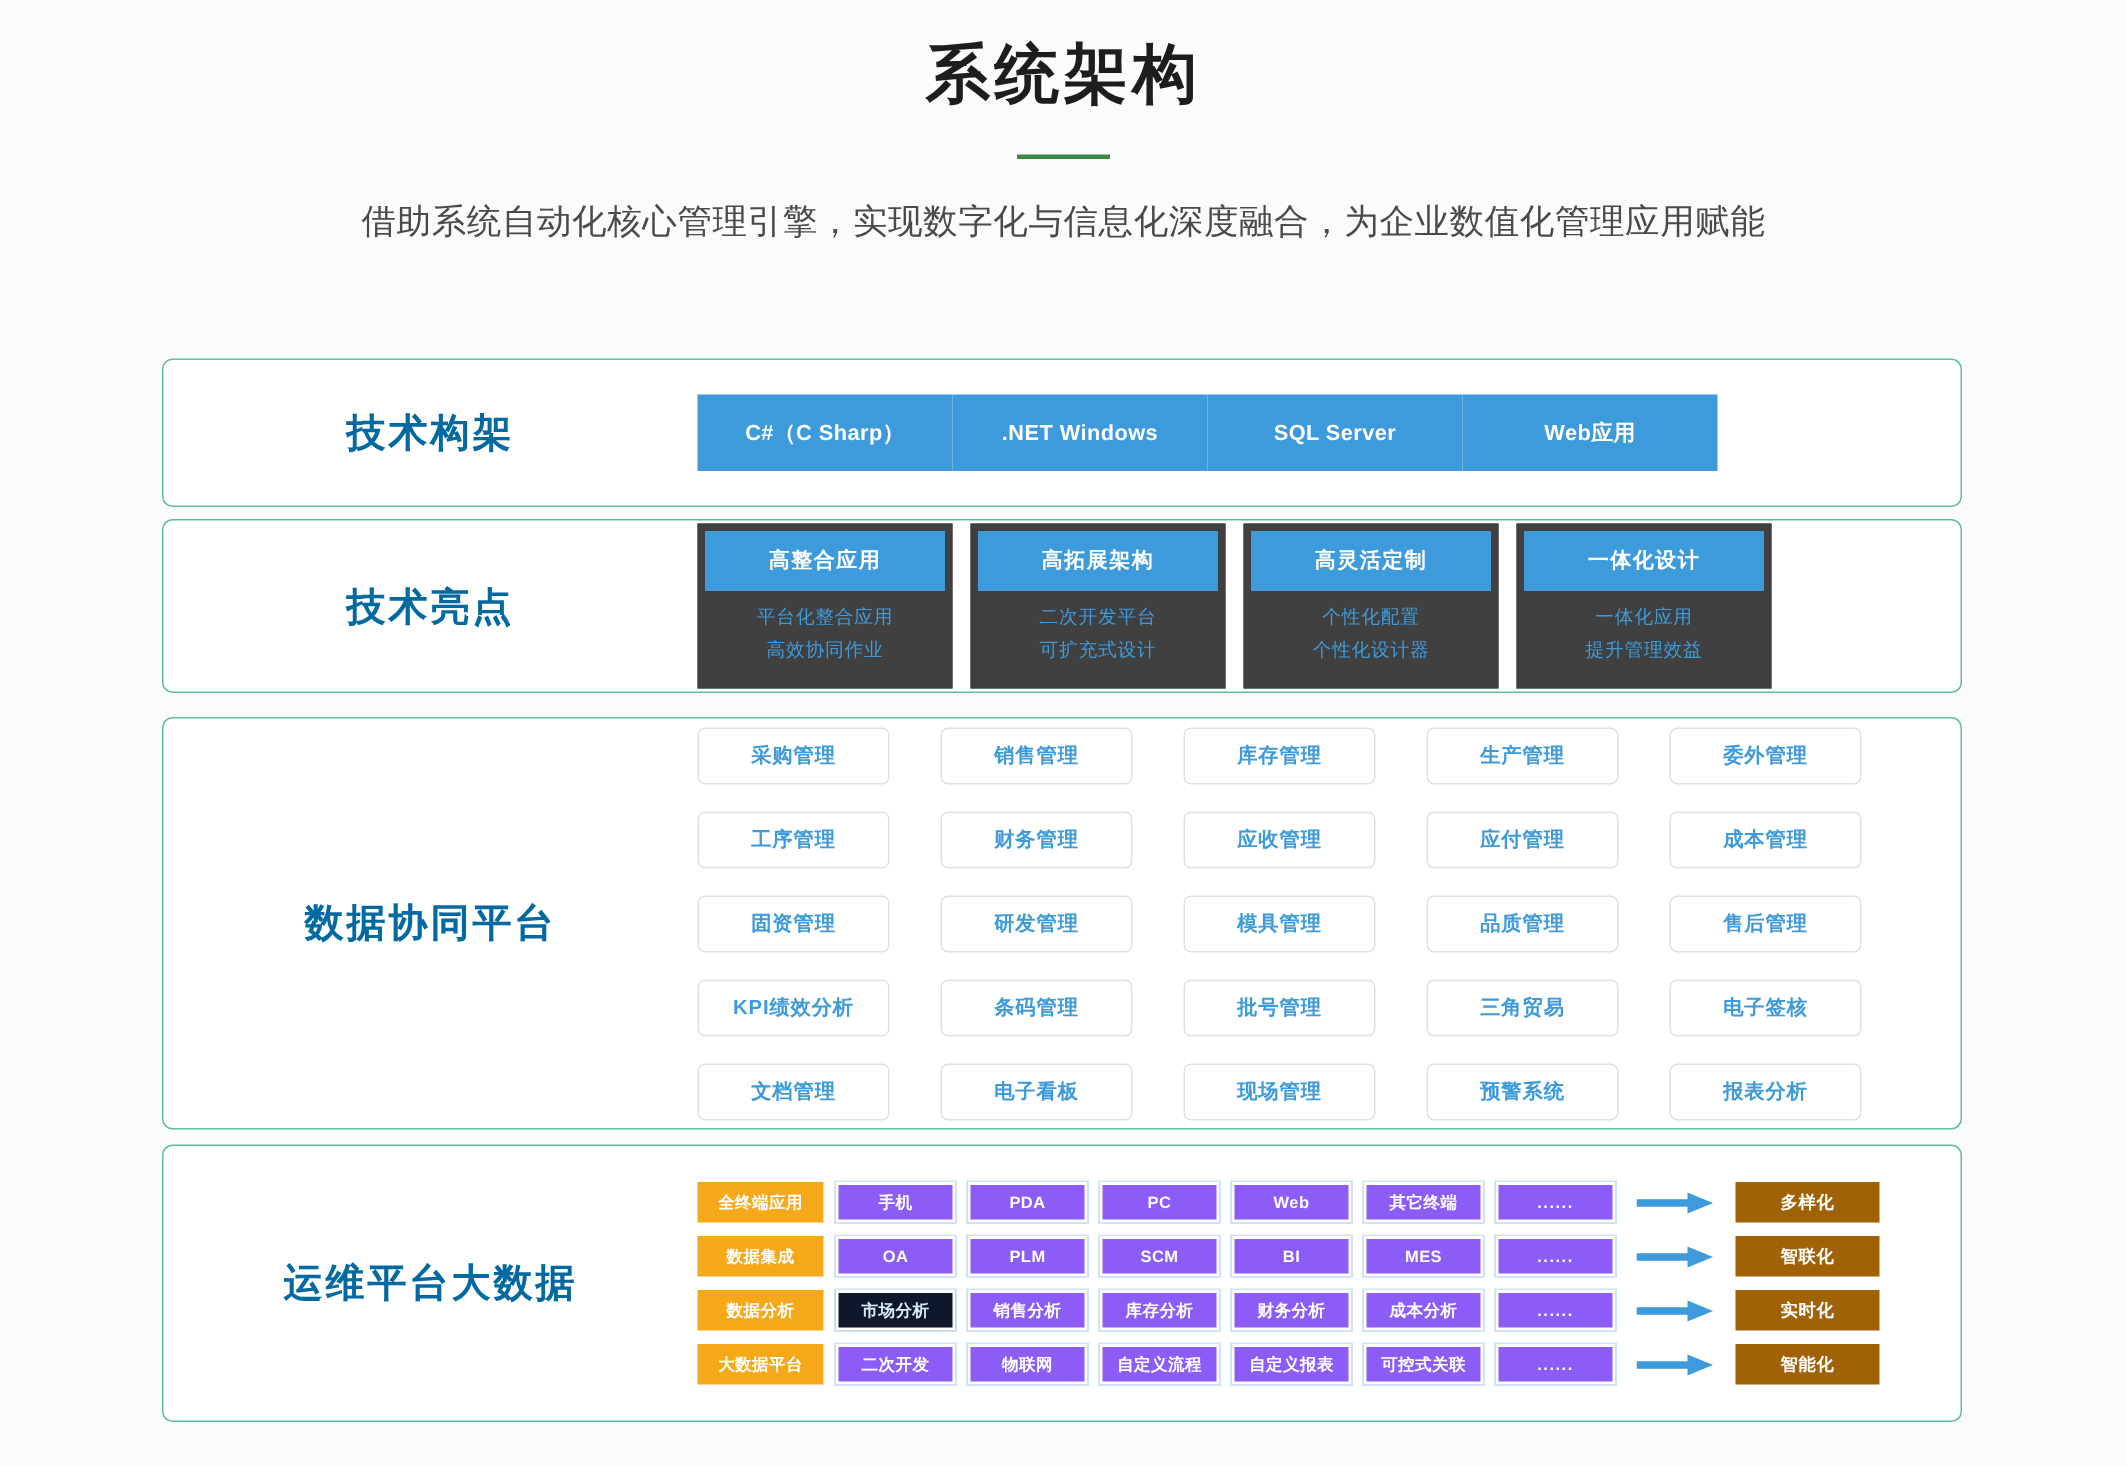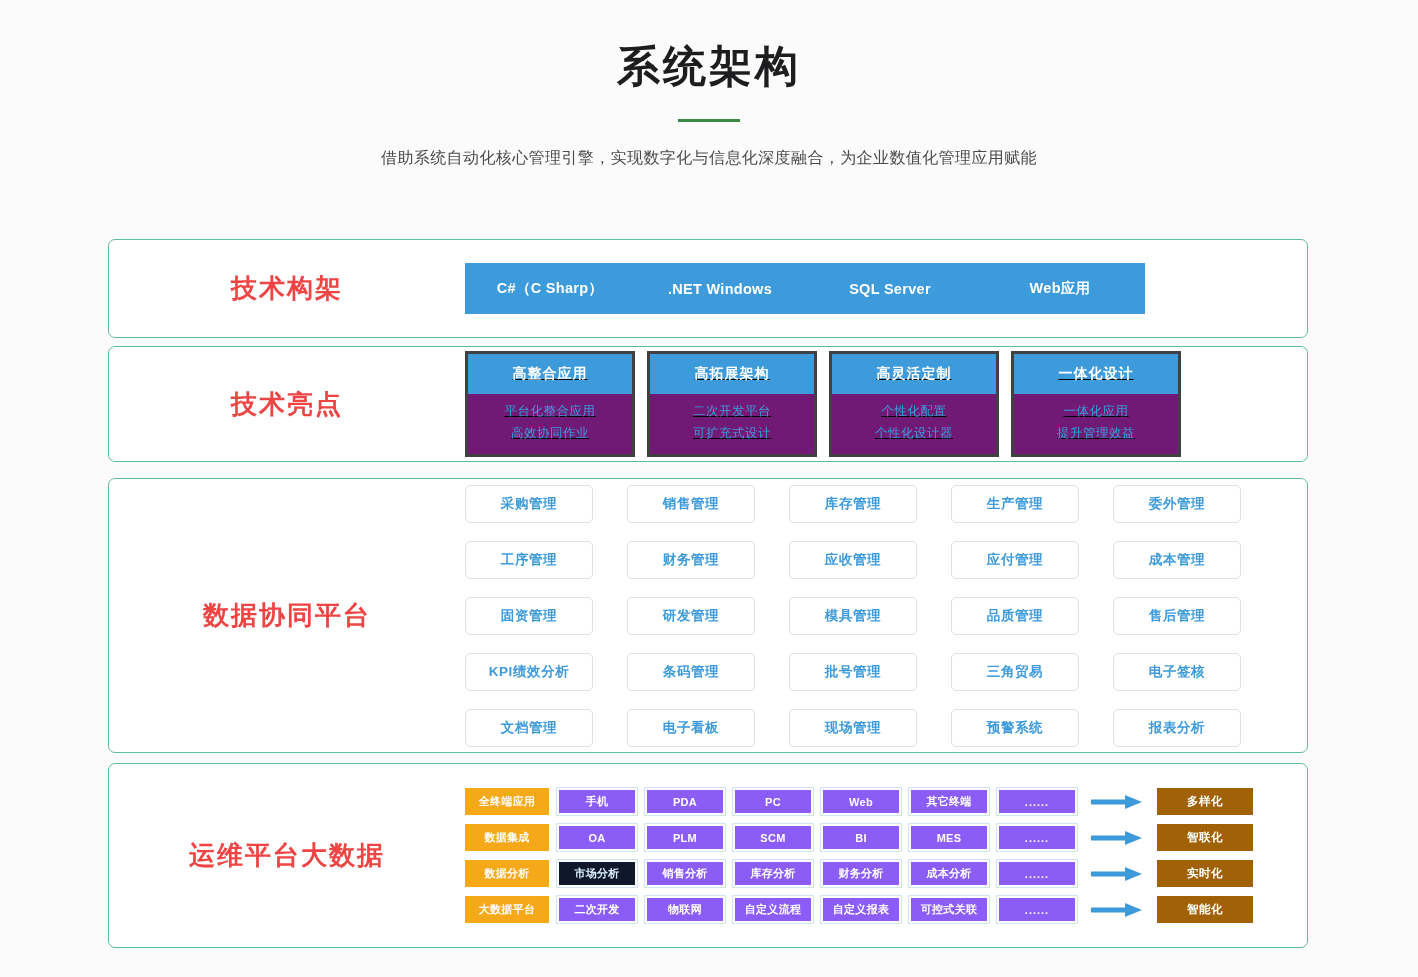--- a/index.html
+++ b/index.html
@@ -13,7 +13,7 @@
   .page { width: 1418px; height: 977px; position: relative; background: #fbfbfb; }
 
   
-  .header { text-align: center; padding-top: 42px; }
+  .header { text-align: center; padding-top: 26px; }
   .page-title {
     font-size: 43px;
     font-weight: bold;

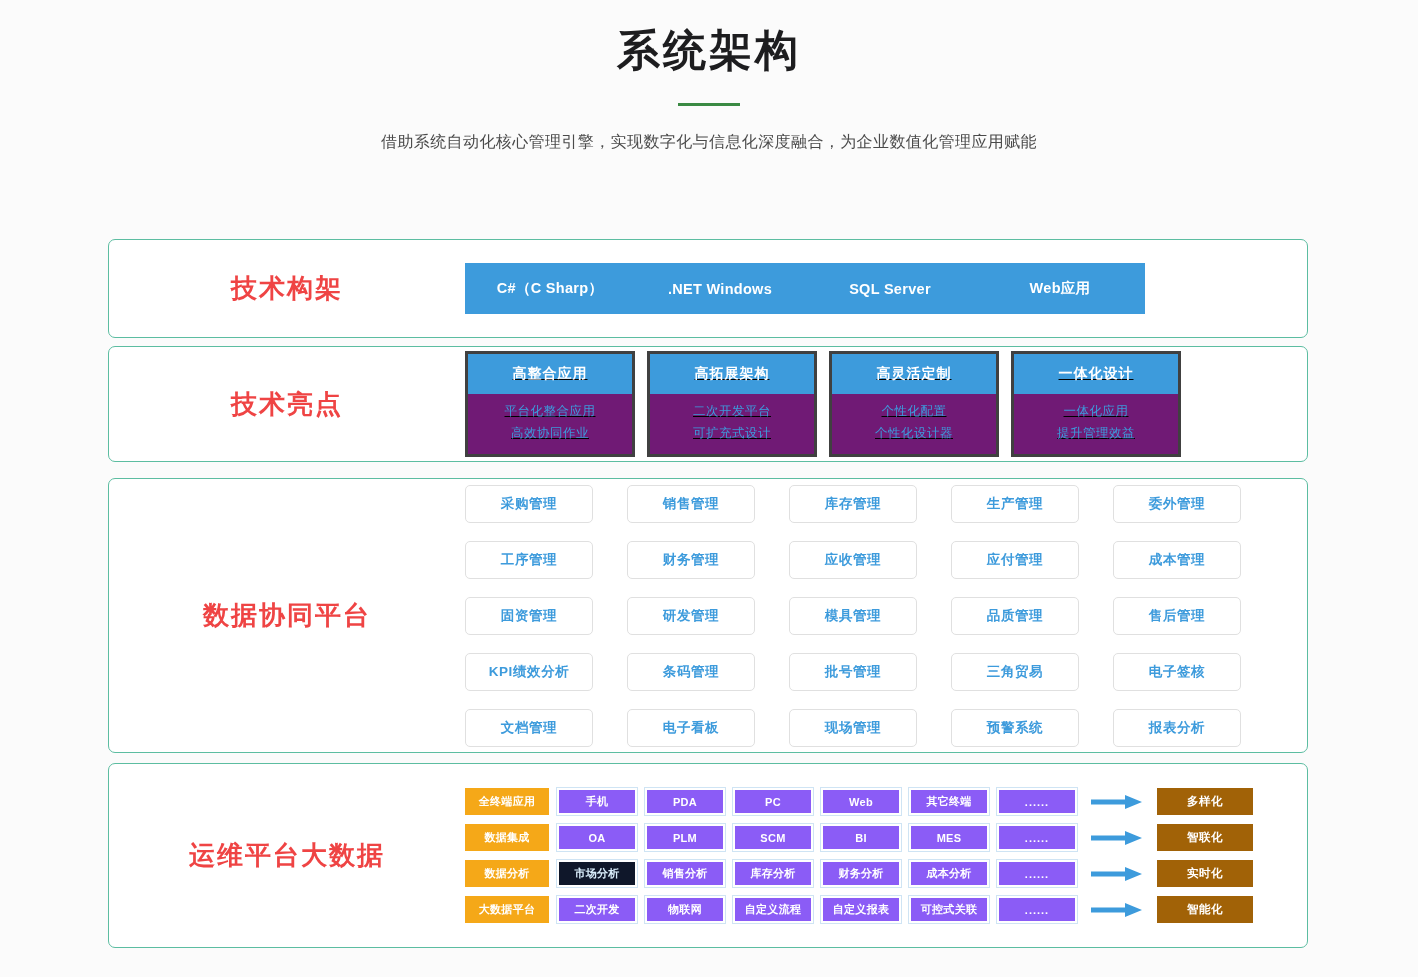--- a/index.html
+++ b/index.html
@@ -29,7 +29,7 @@
   }
   .subtitle {
     margin-top: 26px;
-    font-size: 16px;
+    font-size: 23px;
     color: #4a4a4a;
     letter-spacing: 0.4px;
   }

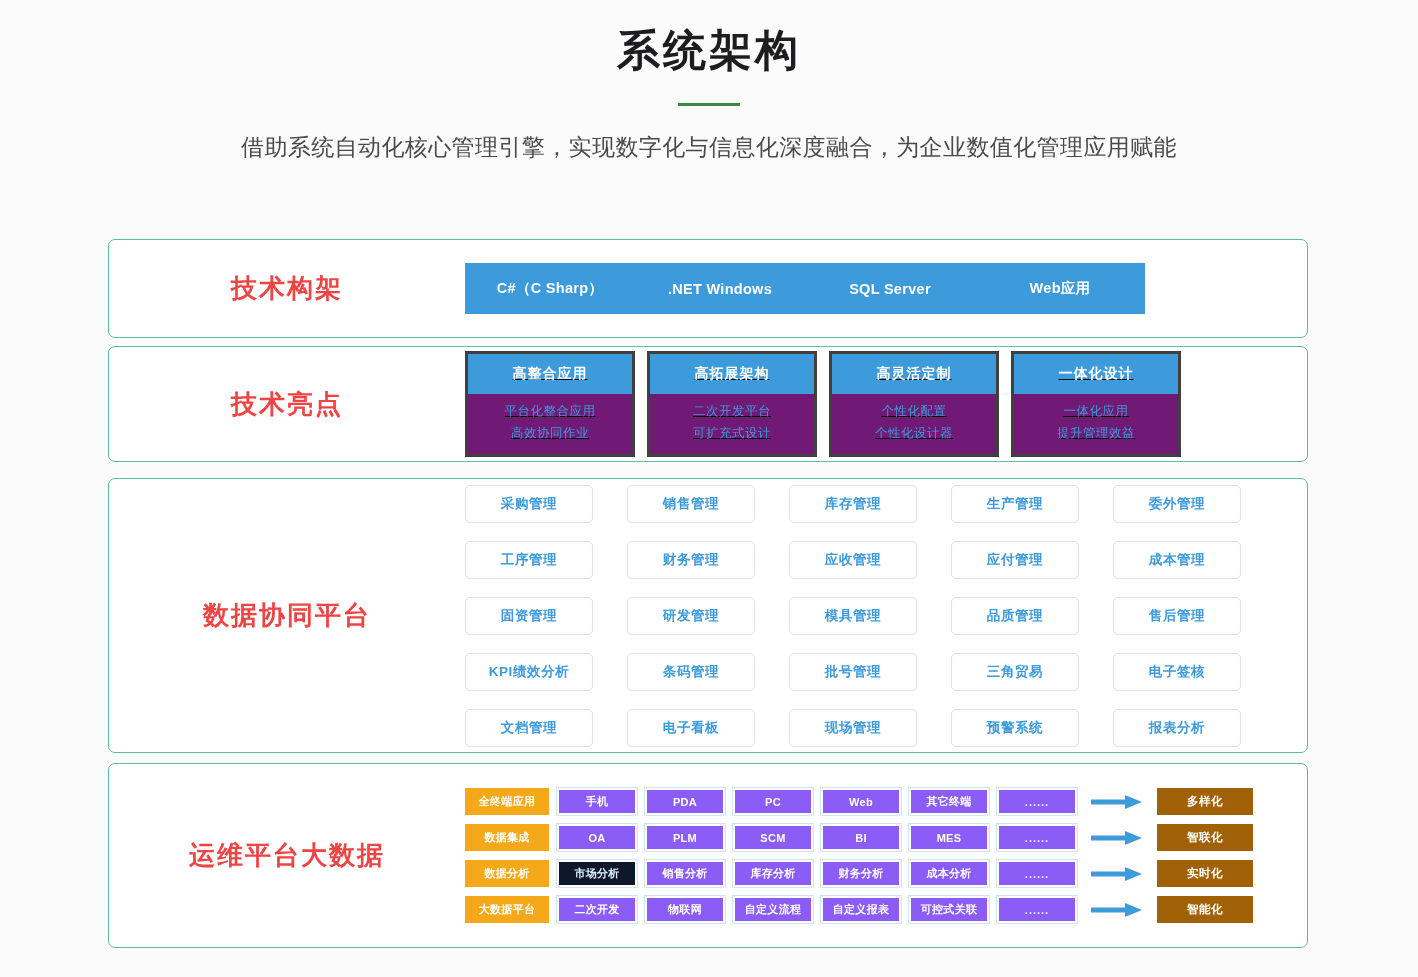--- a/index.html
+++ b/index.html
@@ -49,7 +49,7 @@
     width: 356px;
     flex: 0 0 356px;
     text-align: center;
-    color: #ef4444;
+    color: #0369a1;
     font-size: 26px;
     font-weight: bold;
     letter-spacing: 2px;

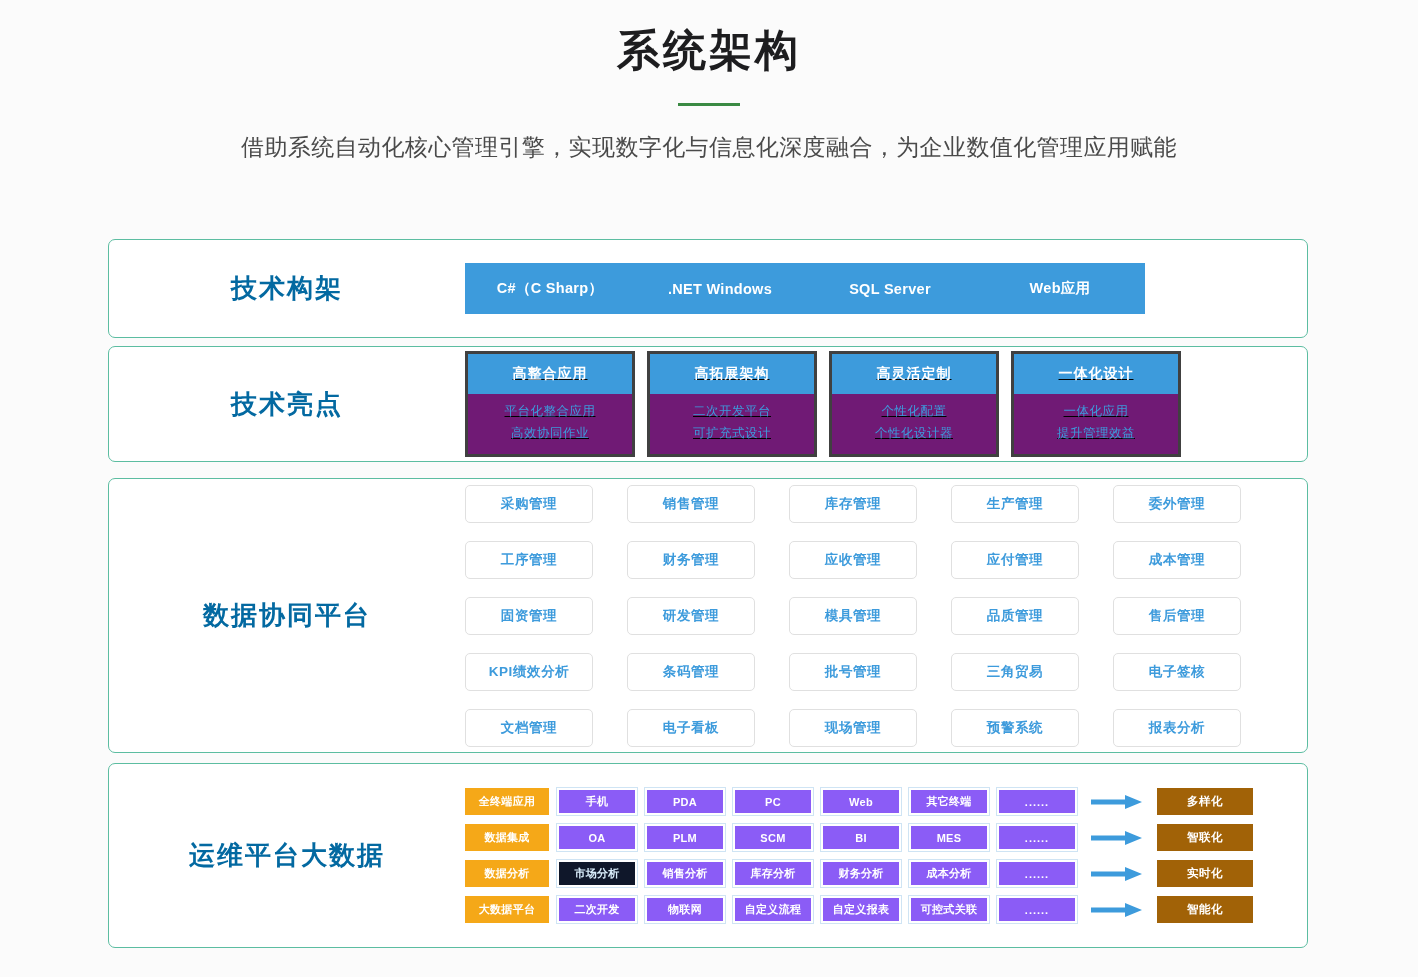--- a/index.html
+++ b/index.html
@@ -77,9 +77,8 @@
   .hl-row { display: flex; gap: 12px; }
   .hl-card {
     width: 170px;
-    border: 3px solid #404040;
-    background: #701a75;
-    text-decoration: underline;
+    border: 5px solid #404040;
+    background: #404040;
   }
   .hl-head {
     background: #3d9bdc;

